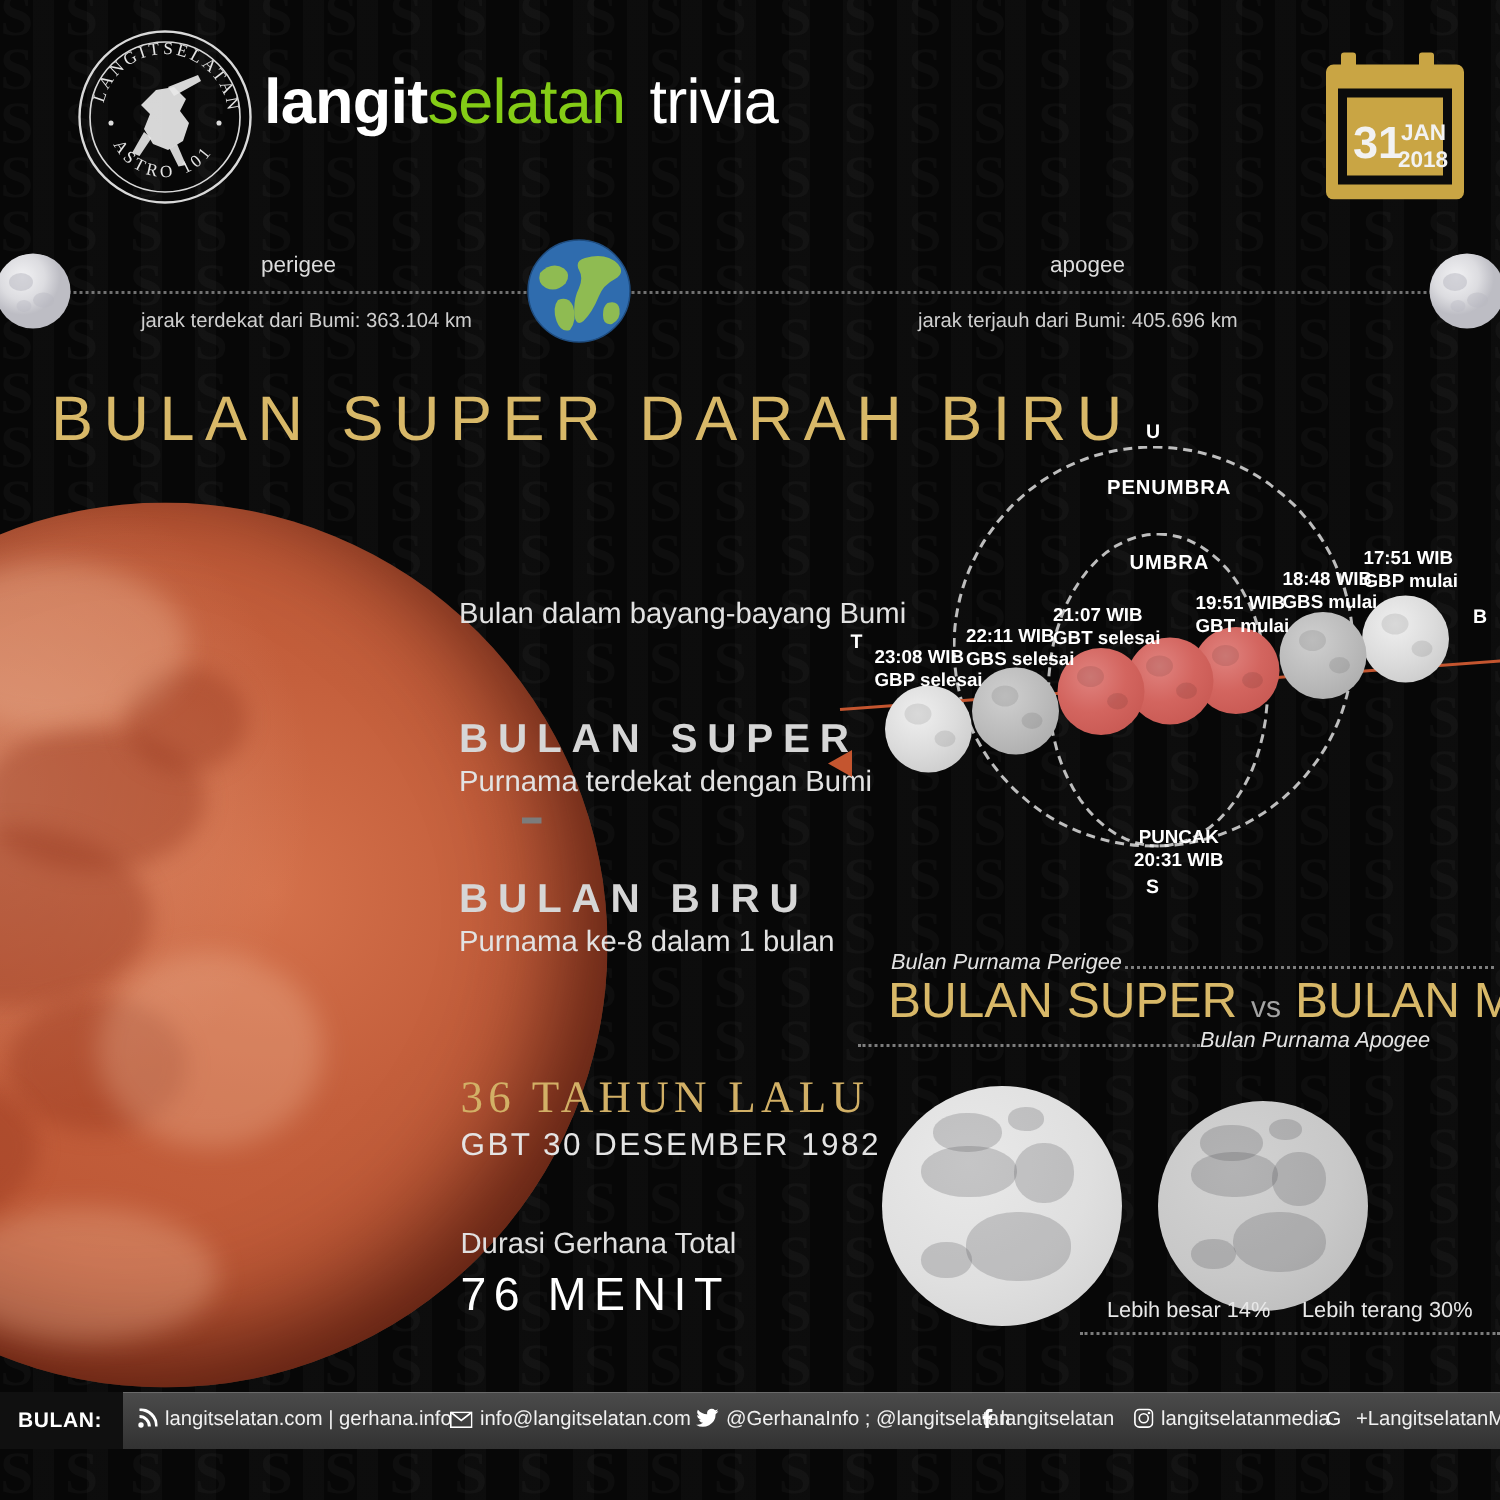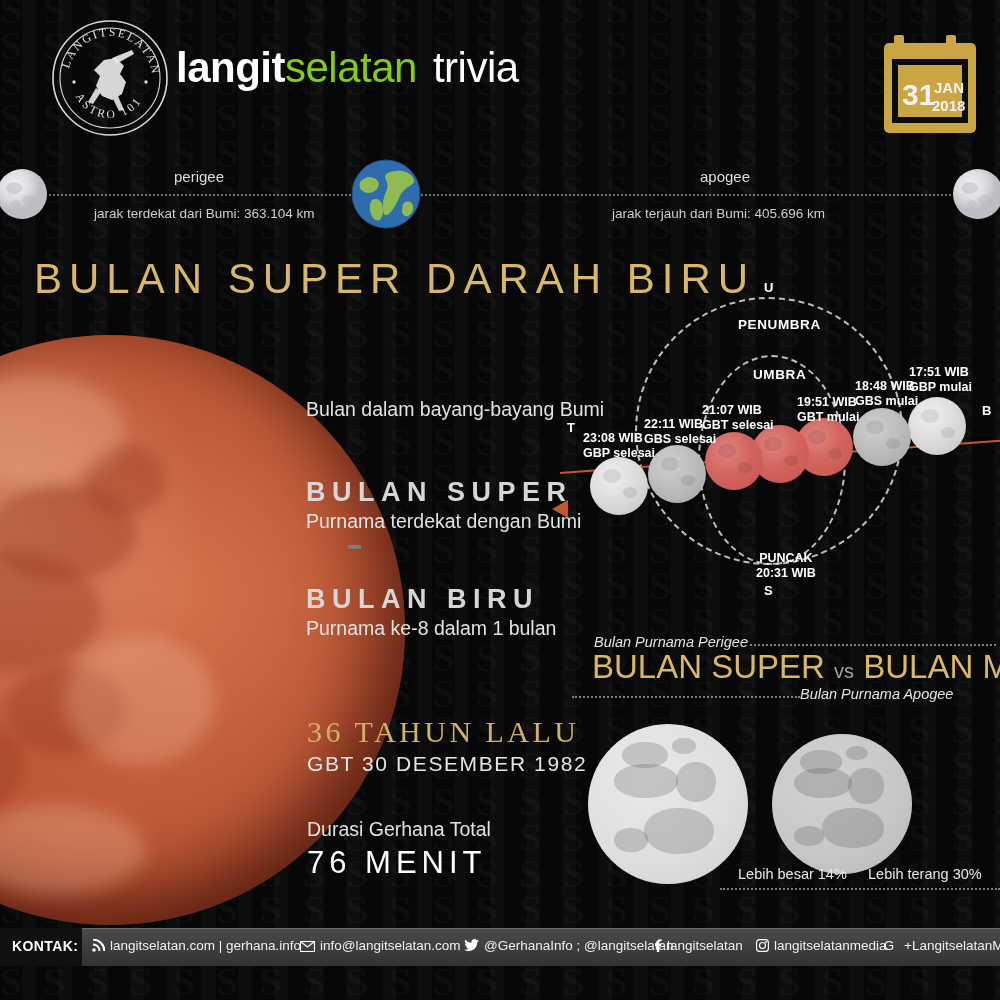--- a/index.html
+++ b/index.html
@@ -498,7 +498,7 @@
 
   <div id="footer"></div>
   <div id="footer-left"></div>
-  <div class="kontak">KONTAK:</div>
+  <div class="kontak">BULAN:</div>
 
   <div class="f-item" style="left:92px;">
     <span class="f-ico">

